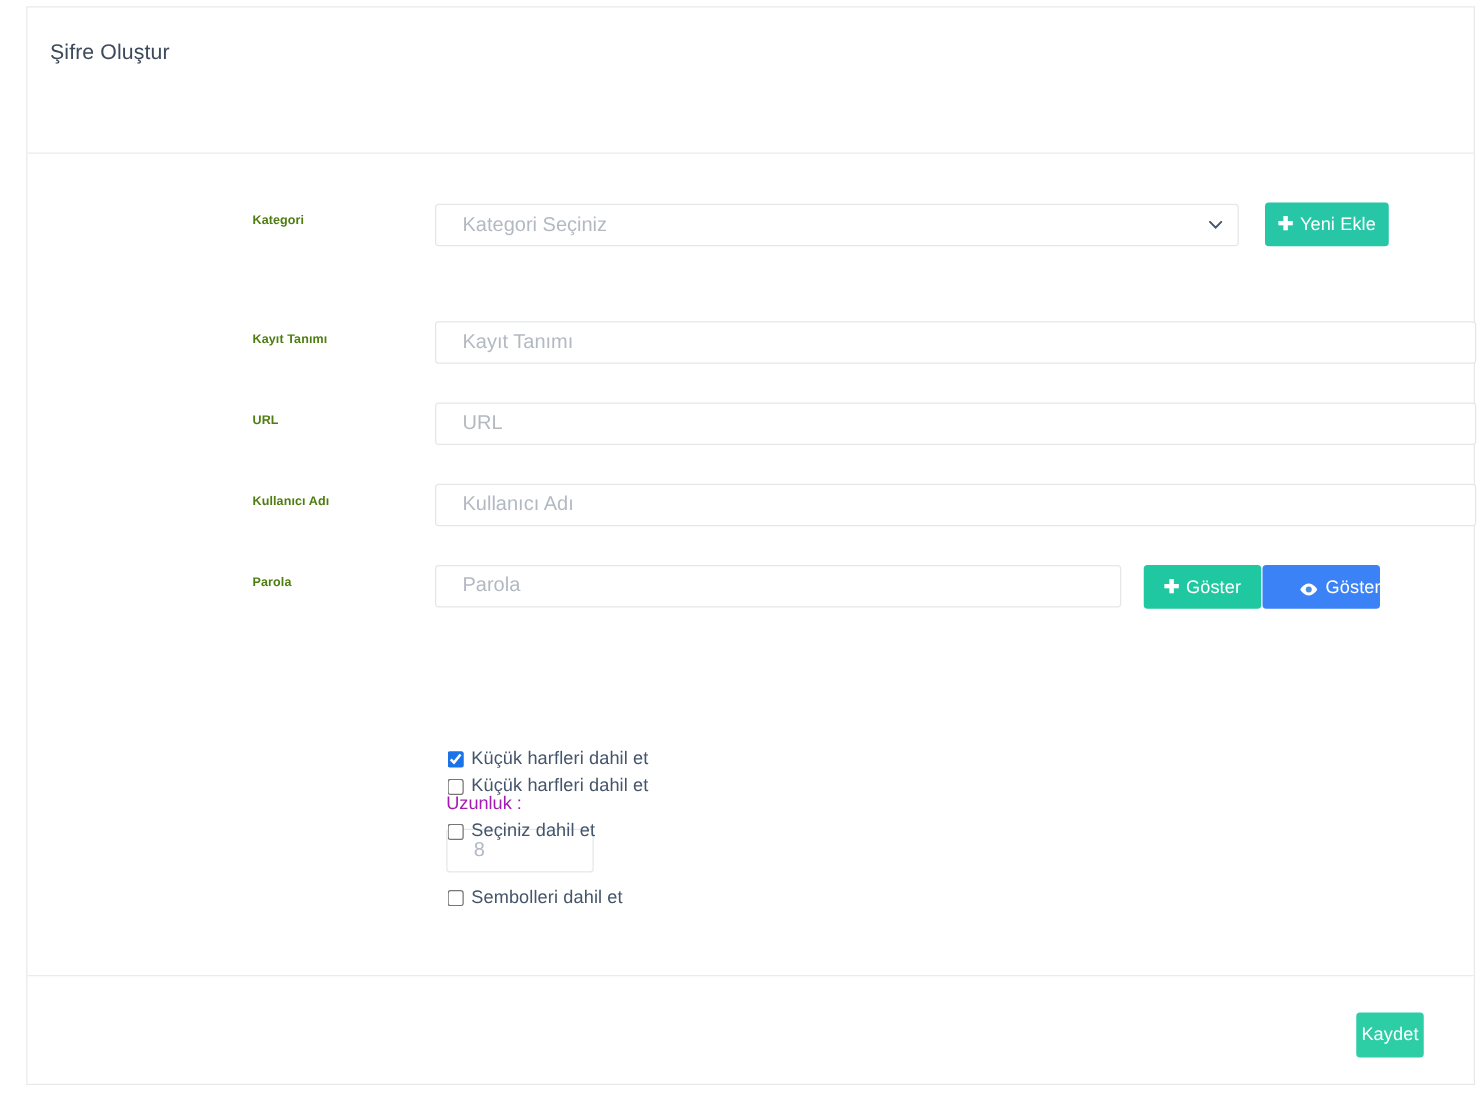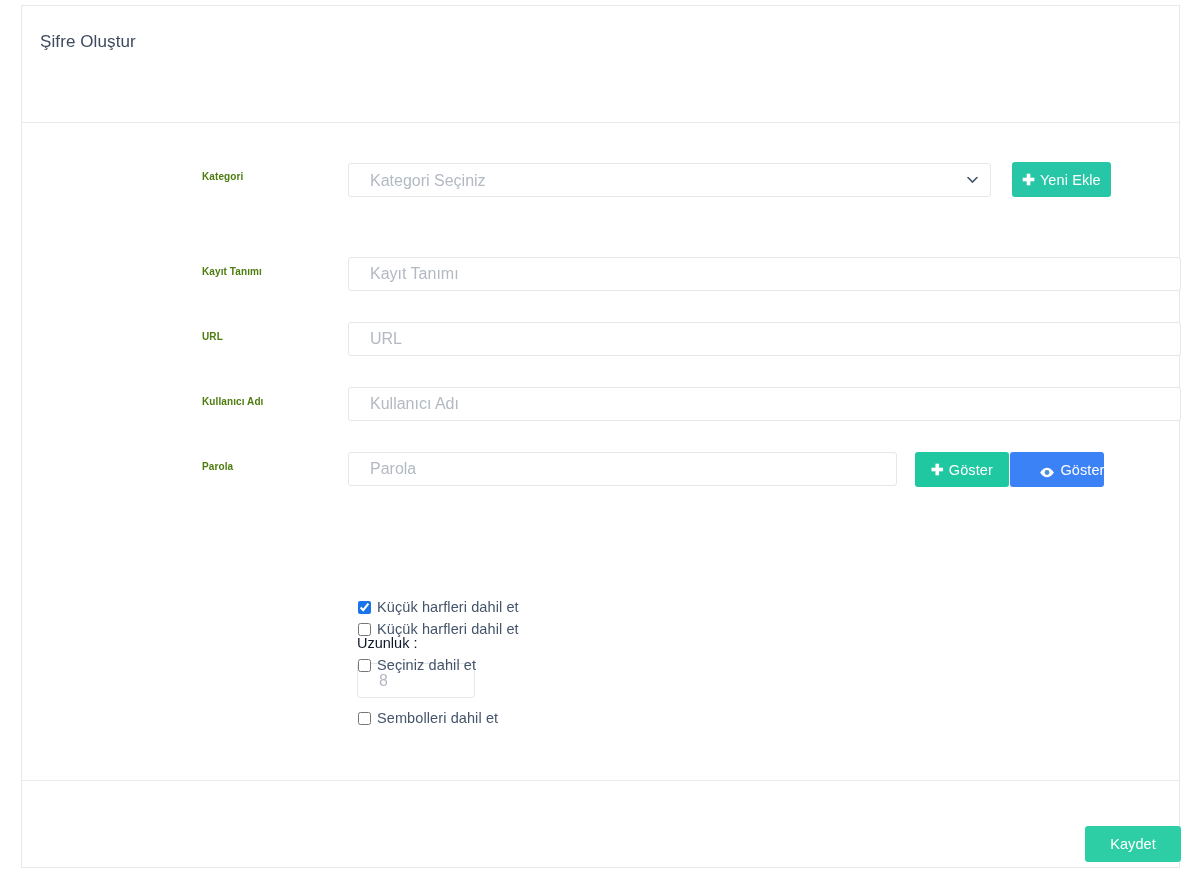--- a/index.html
+++ b/index.html
@@ -155,7 +155,7 @@
     left: 335px;
     top: 512px;
     font-size: 14.5px;
-    color: #0f172a;
+    color: #a21caf;
     font-weight: normal;
   }
   .check-row {

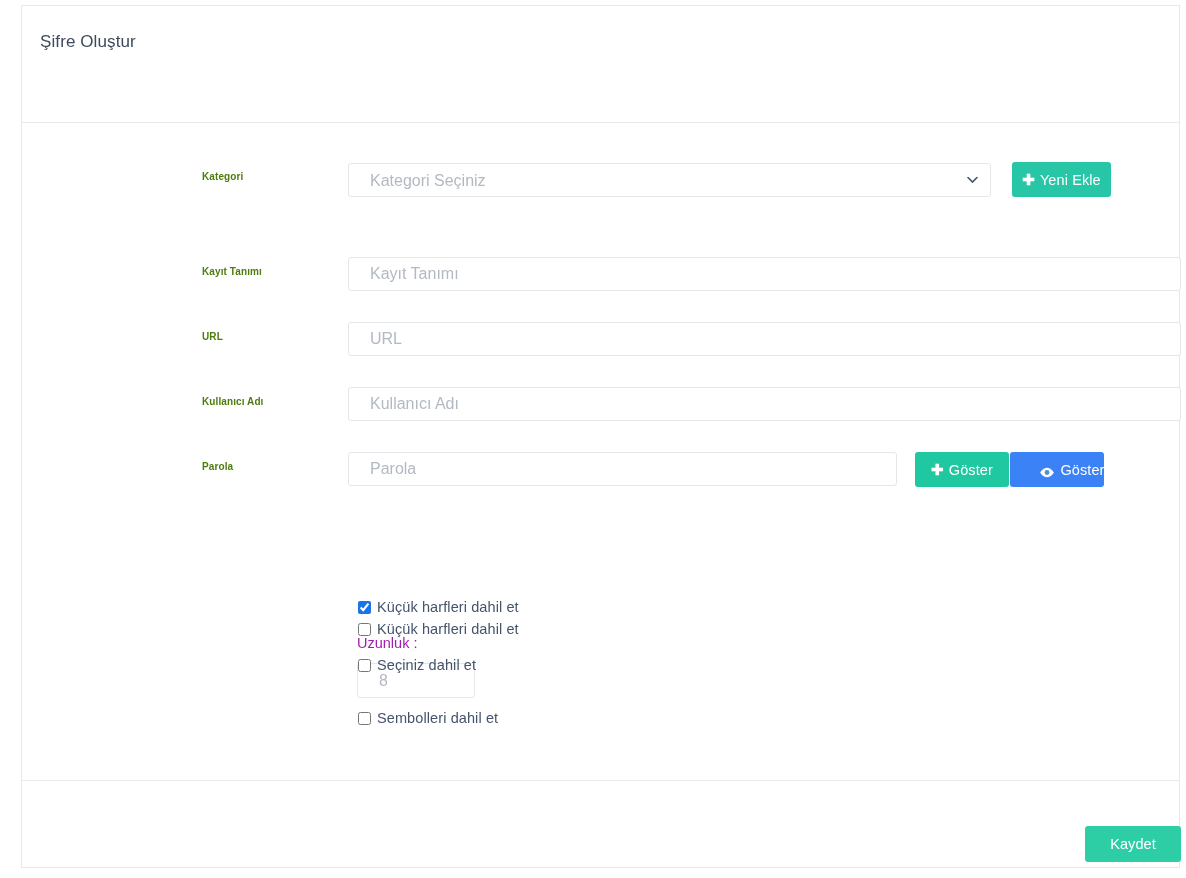--- a/index.html
+++ b/index.html
@@ -264,7 +264,7 @@
     </div>
 
     <div class="card-footer">
-      <button class="btn btn-teal" style="left:1063px; top:29px; width:96px; height:36px; background:#2dcea6;margin-top:16px;">
+      <button class="btn btn-teal" style="left:1063px; top:29px; width:54px; height:36px; background:#2dcea6;">
         <span>Kaydet</span>
       </button>
     </div>

